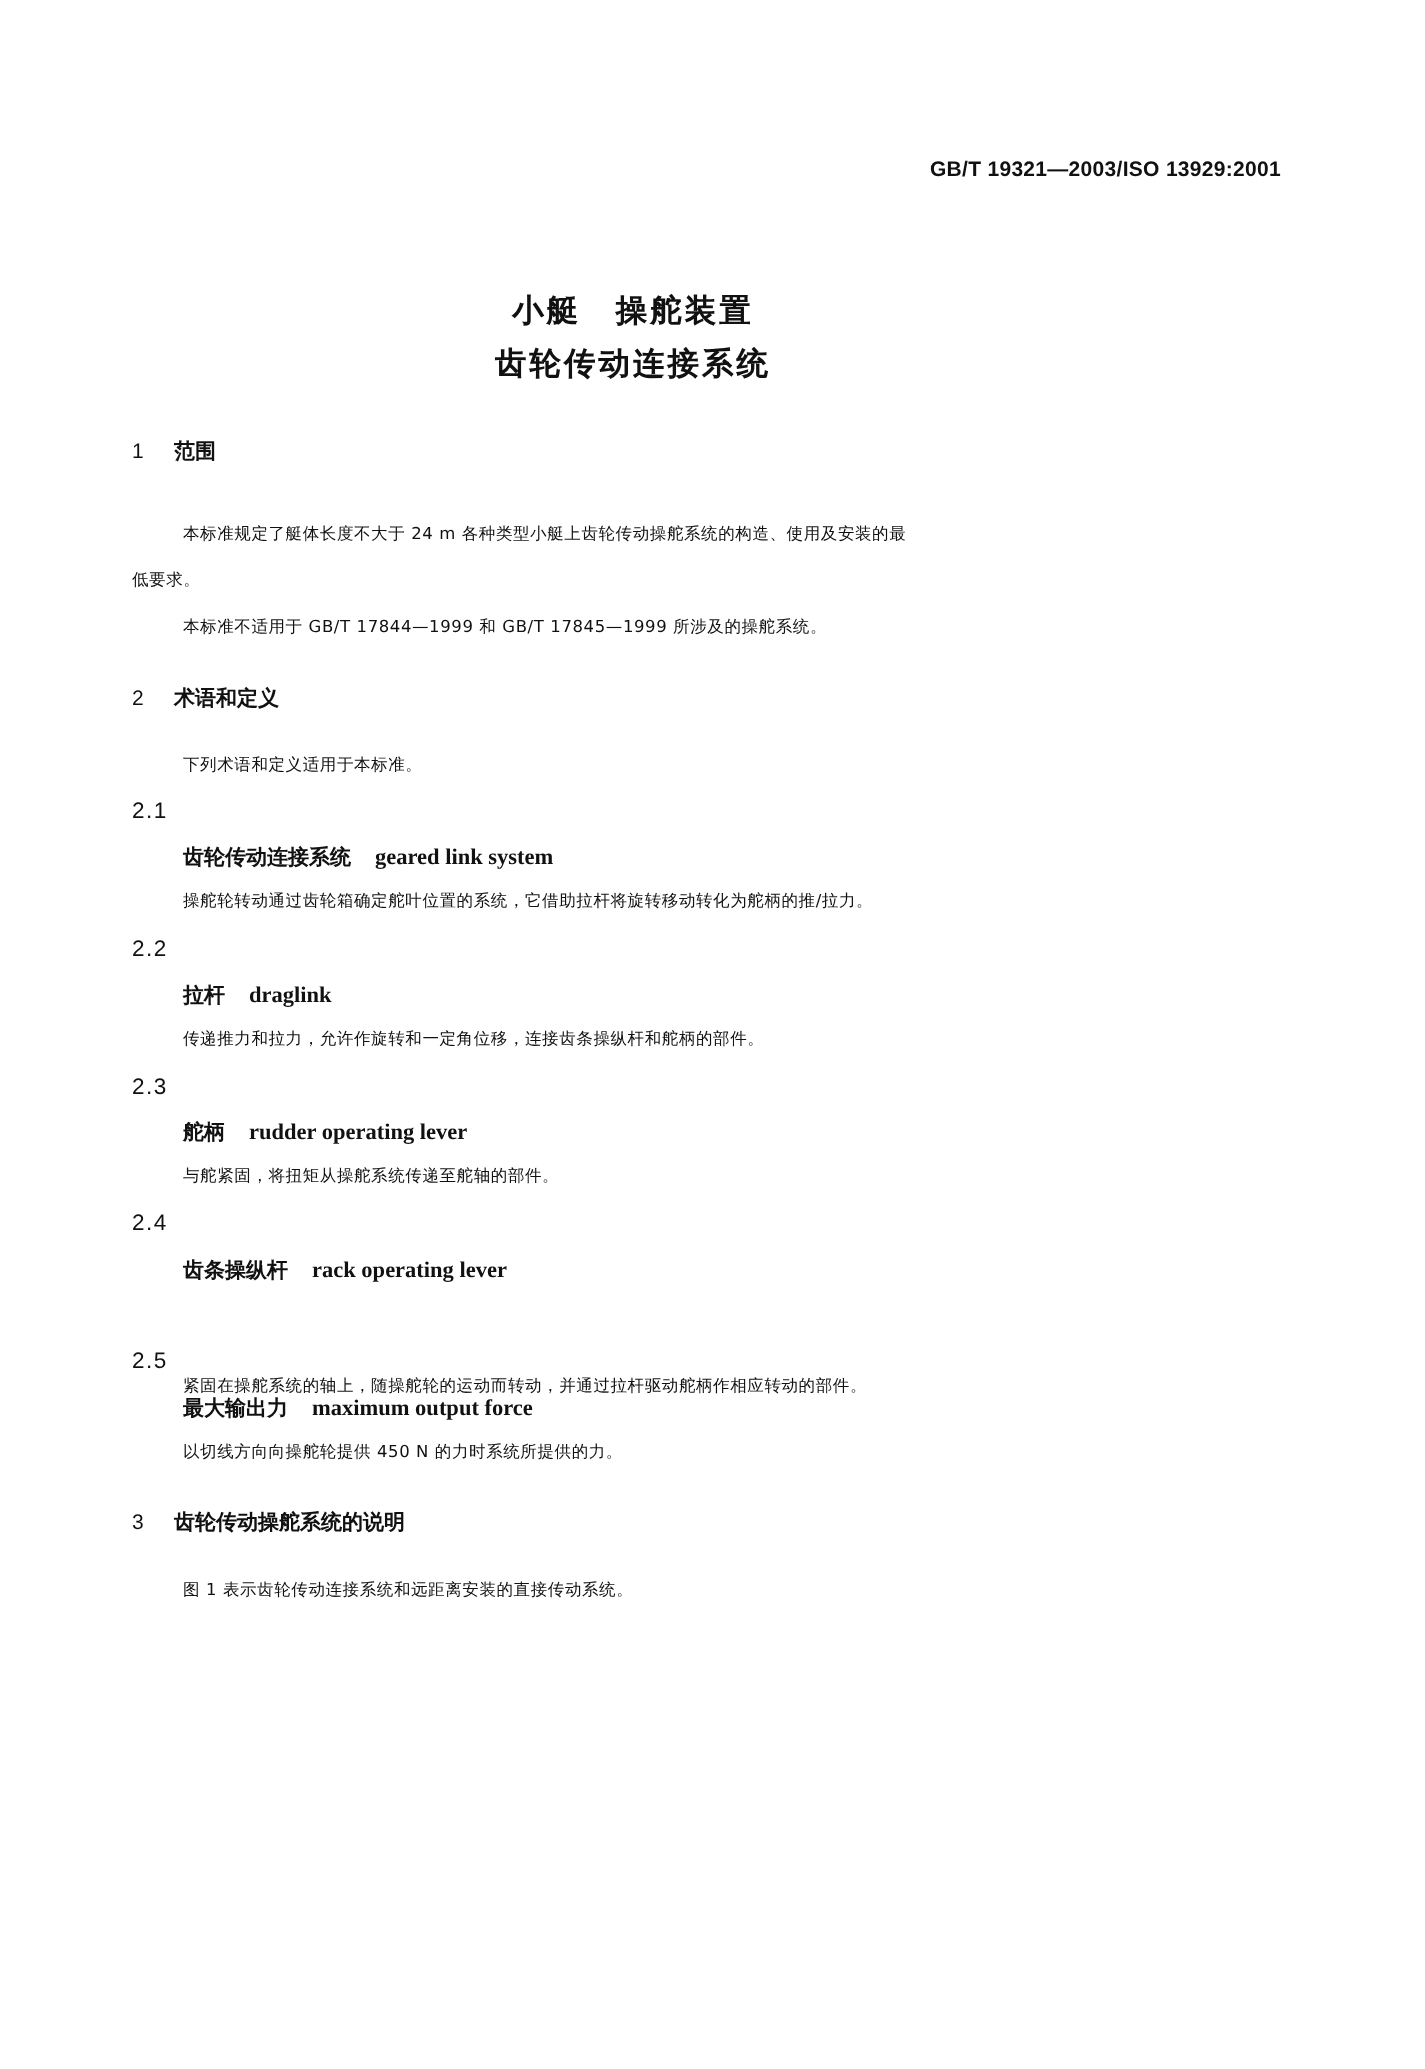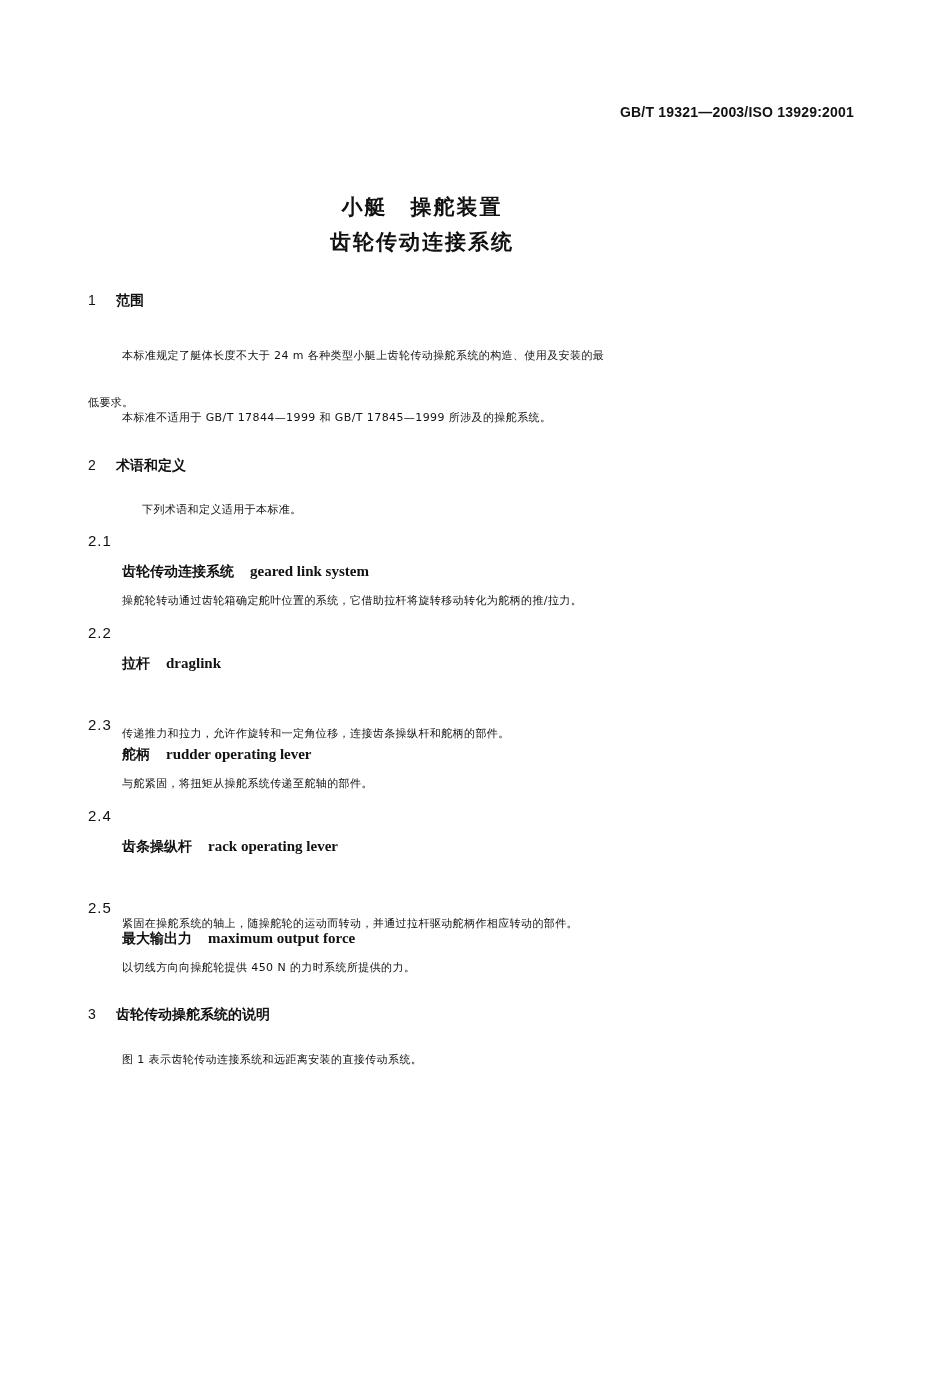--- a/index.html
+++ b/index.html
@@ -29,7 +29,7 @@
     left: 122px; font-size: 11px; letter-spacing: 0.4px;
     font-family: "DejaVu Sans", sans-serif;
   }
-  .para-cont { left: 88px; margin-top: 16px; }
+  .para-cont { left: 88px; }
   .sub-num {
     left: 88px; font-family: "Liberation Sans", sans-serif; font-size: 15px; letter-spacing: 1px;
   }

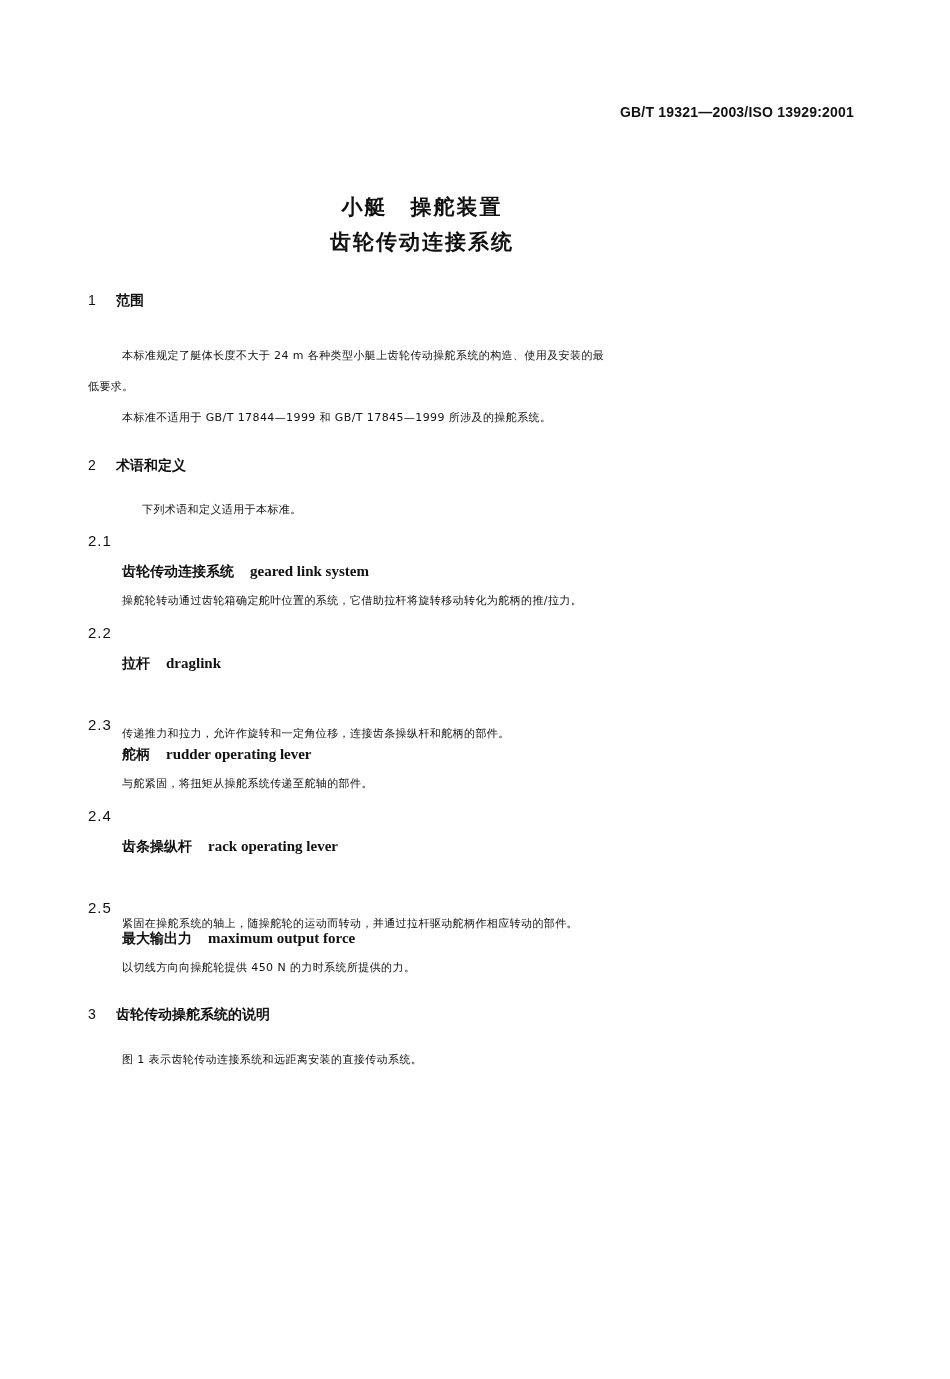--- a/index.html
+++ b/index.html
@@ -58,7 +58,7 @@
 <div class="abs sec-head" style="top:457px;">
   <span class="num">2</span><span>术语和定义</span>
 </div>
-<div class="abs para" style="top:502px;margin-left:20px;">下列术语和定义适用于本标准。</div>
+<div class="abs para" style="top:502px;">下列术语和定义适用于本标准。</div>
 
 <div class="abs sub-num" style="top:532px;">2.1</div>
 <div class="abs term" style="top:563px;">

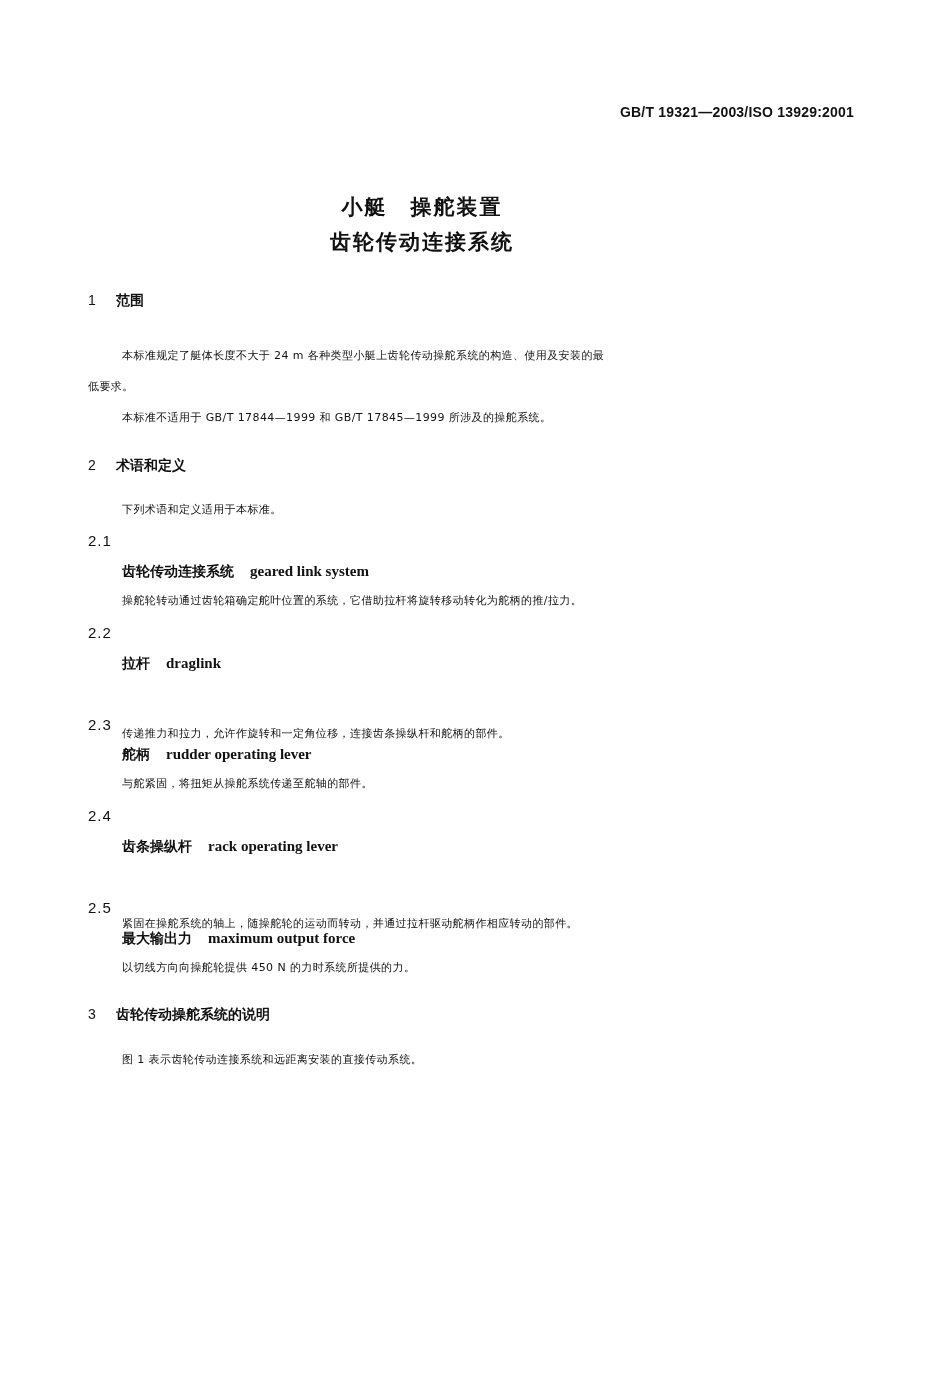--- a/index.html
+++ b/index.html
@@ -70,7 +70,7 @@
 <div class="abs term" style="top:655px;">
   <span>拉杆</span><span class="en">draglink</span>
 </div>
-<div class="abs para" style="top:726px;text-align:center;">传递推力和拉力，允许作旋转和一定角位移，连接齿条操纵杆和舵柄的部件。</div>
+<div class="abs para" style="top:685px;text-align:center;">传递推力和拉力，允许作旋转和一定角位移，连接齿条操纵杆和舵柄的部件。</div>
 
 <div class="abs sub-num" style="top:716px;">2.3</div>
 <div class="abs term" style="top:746px;">

